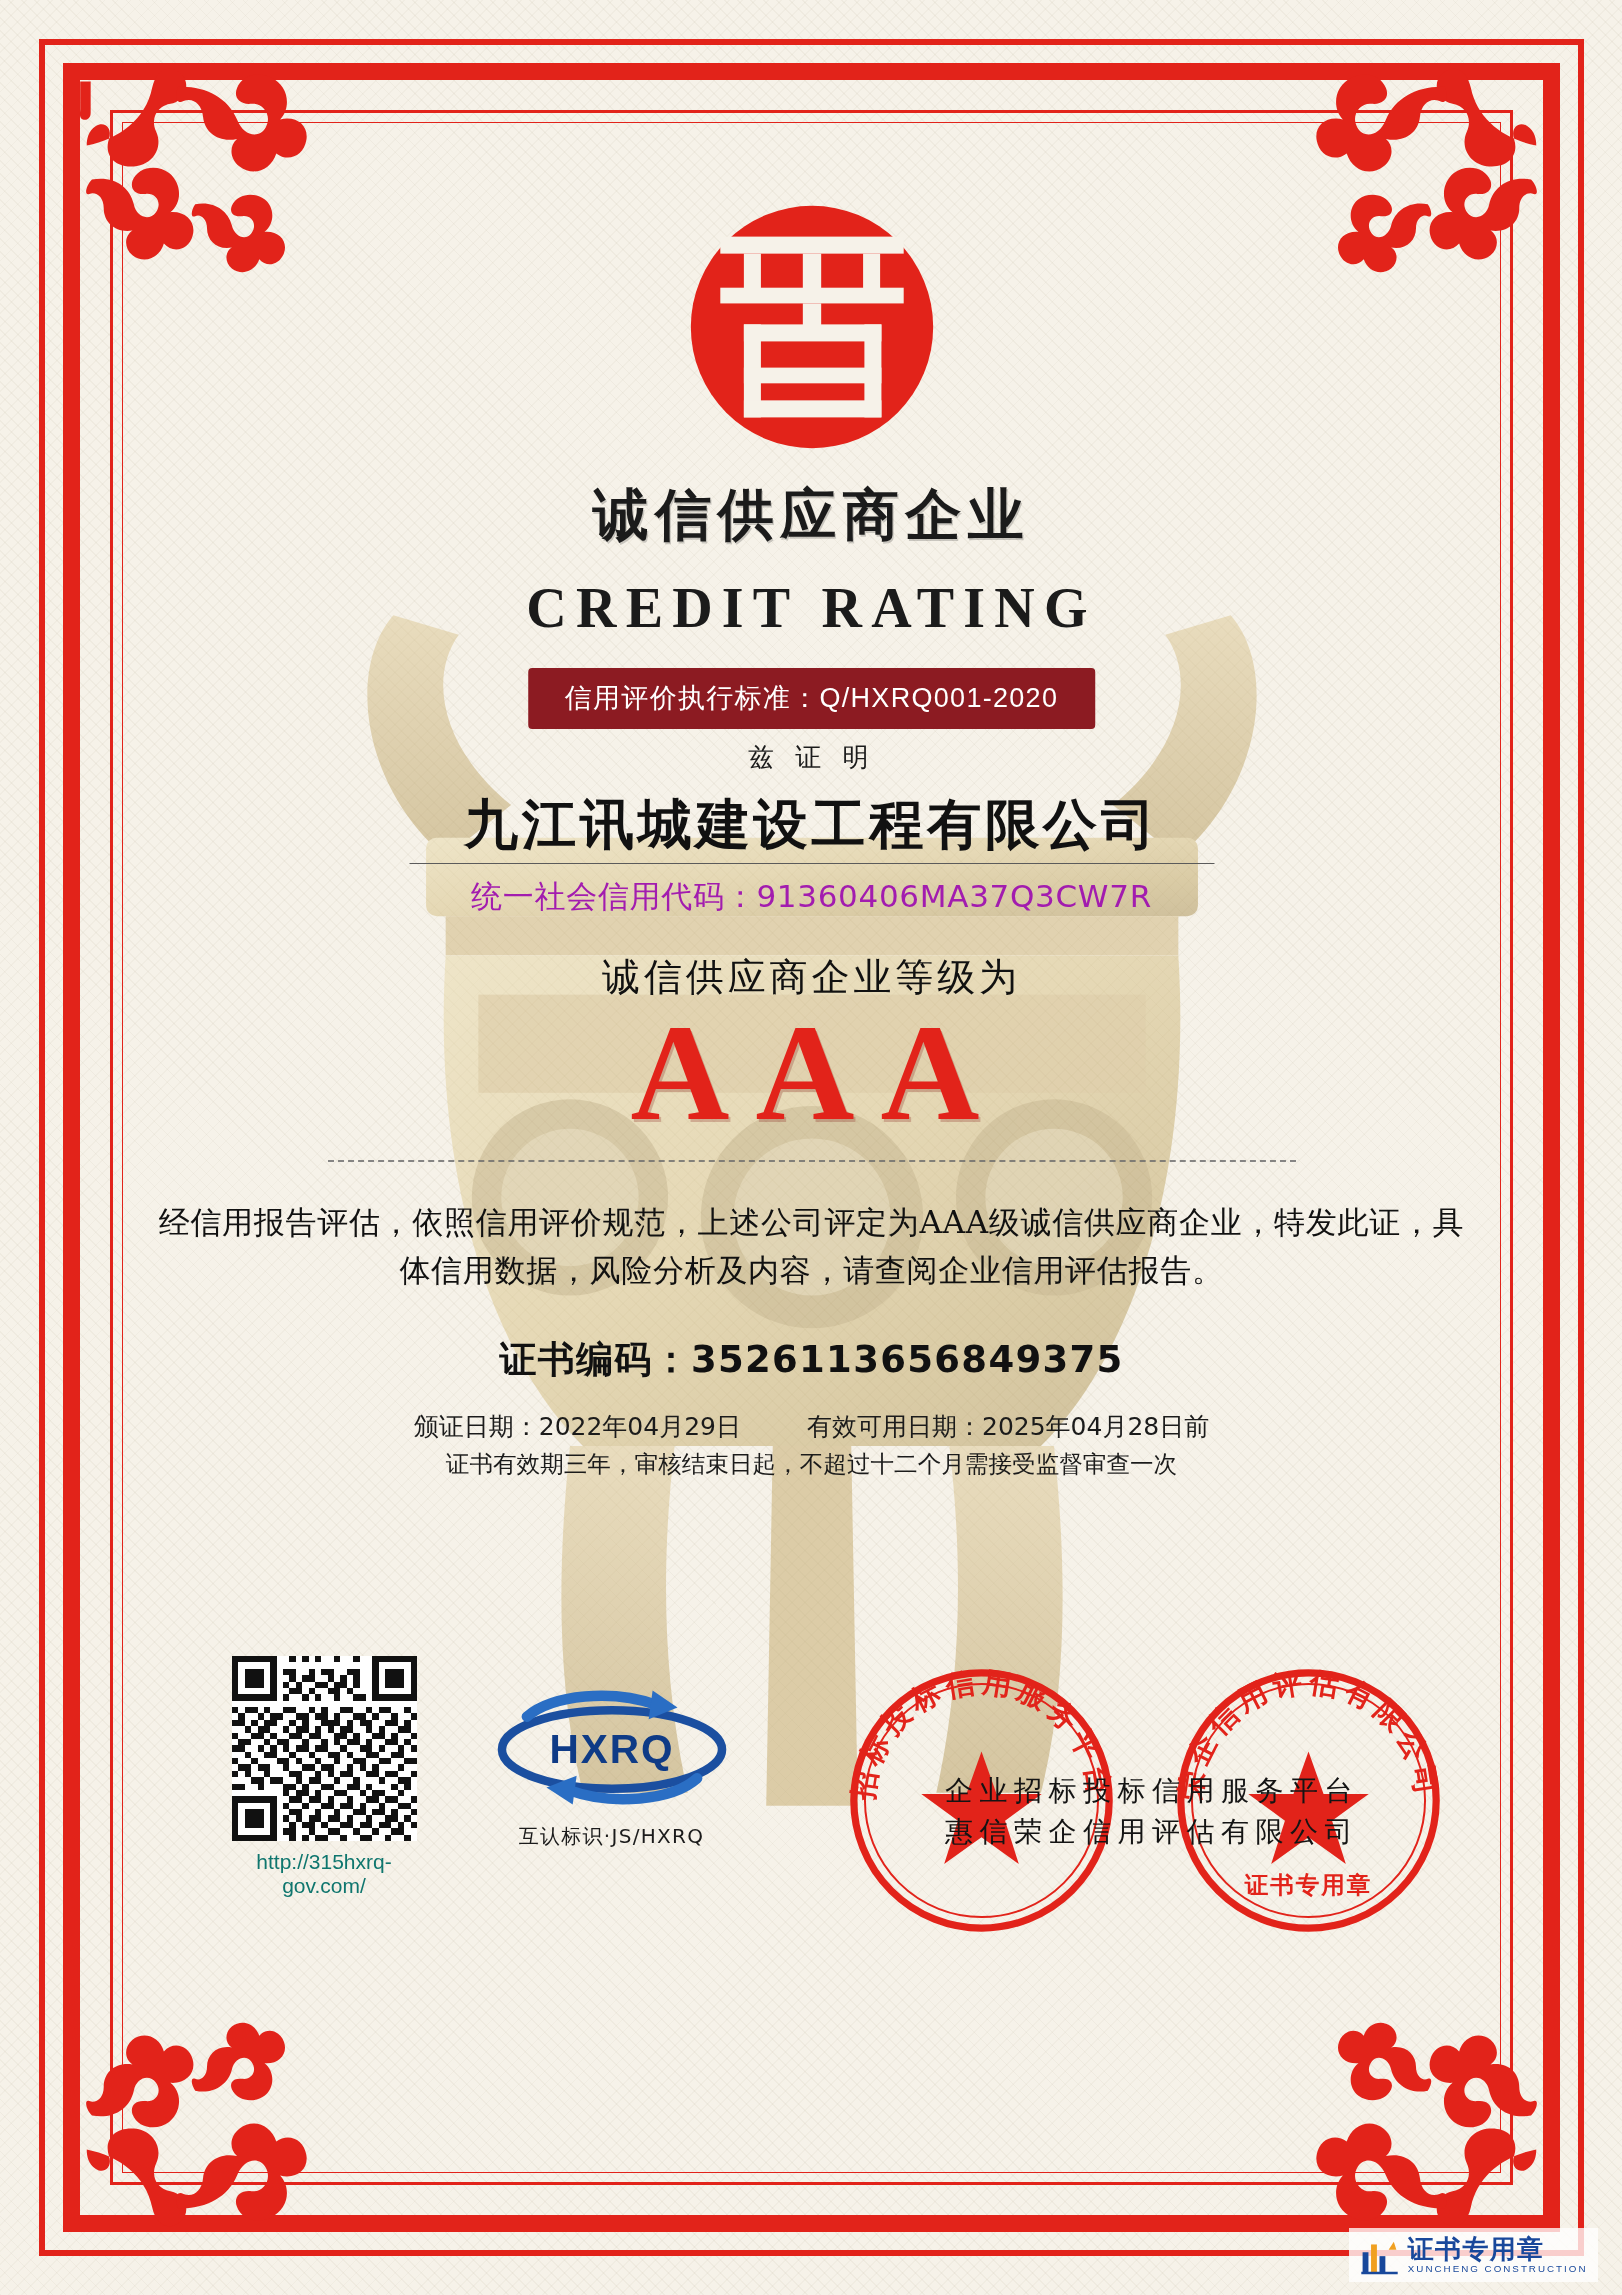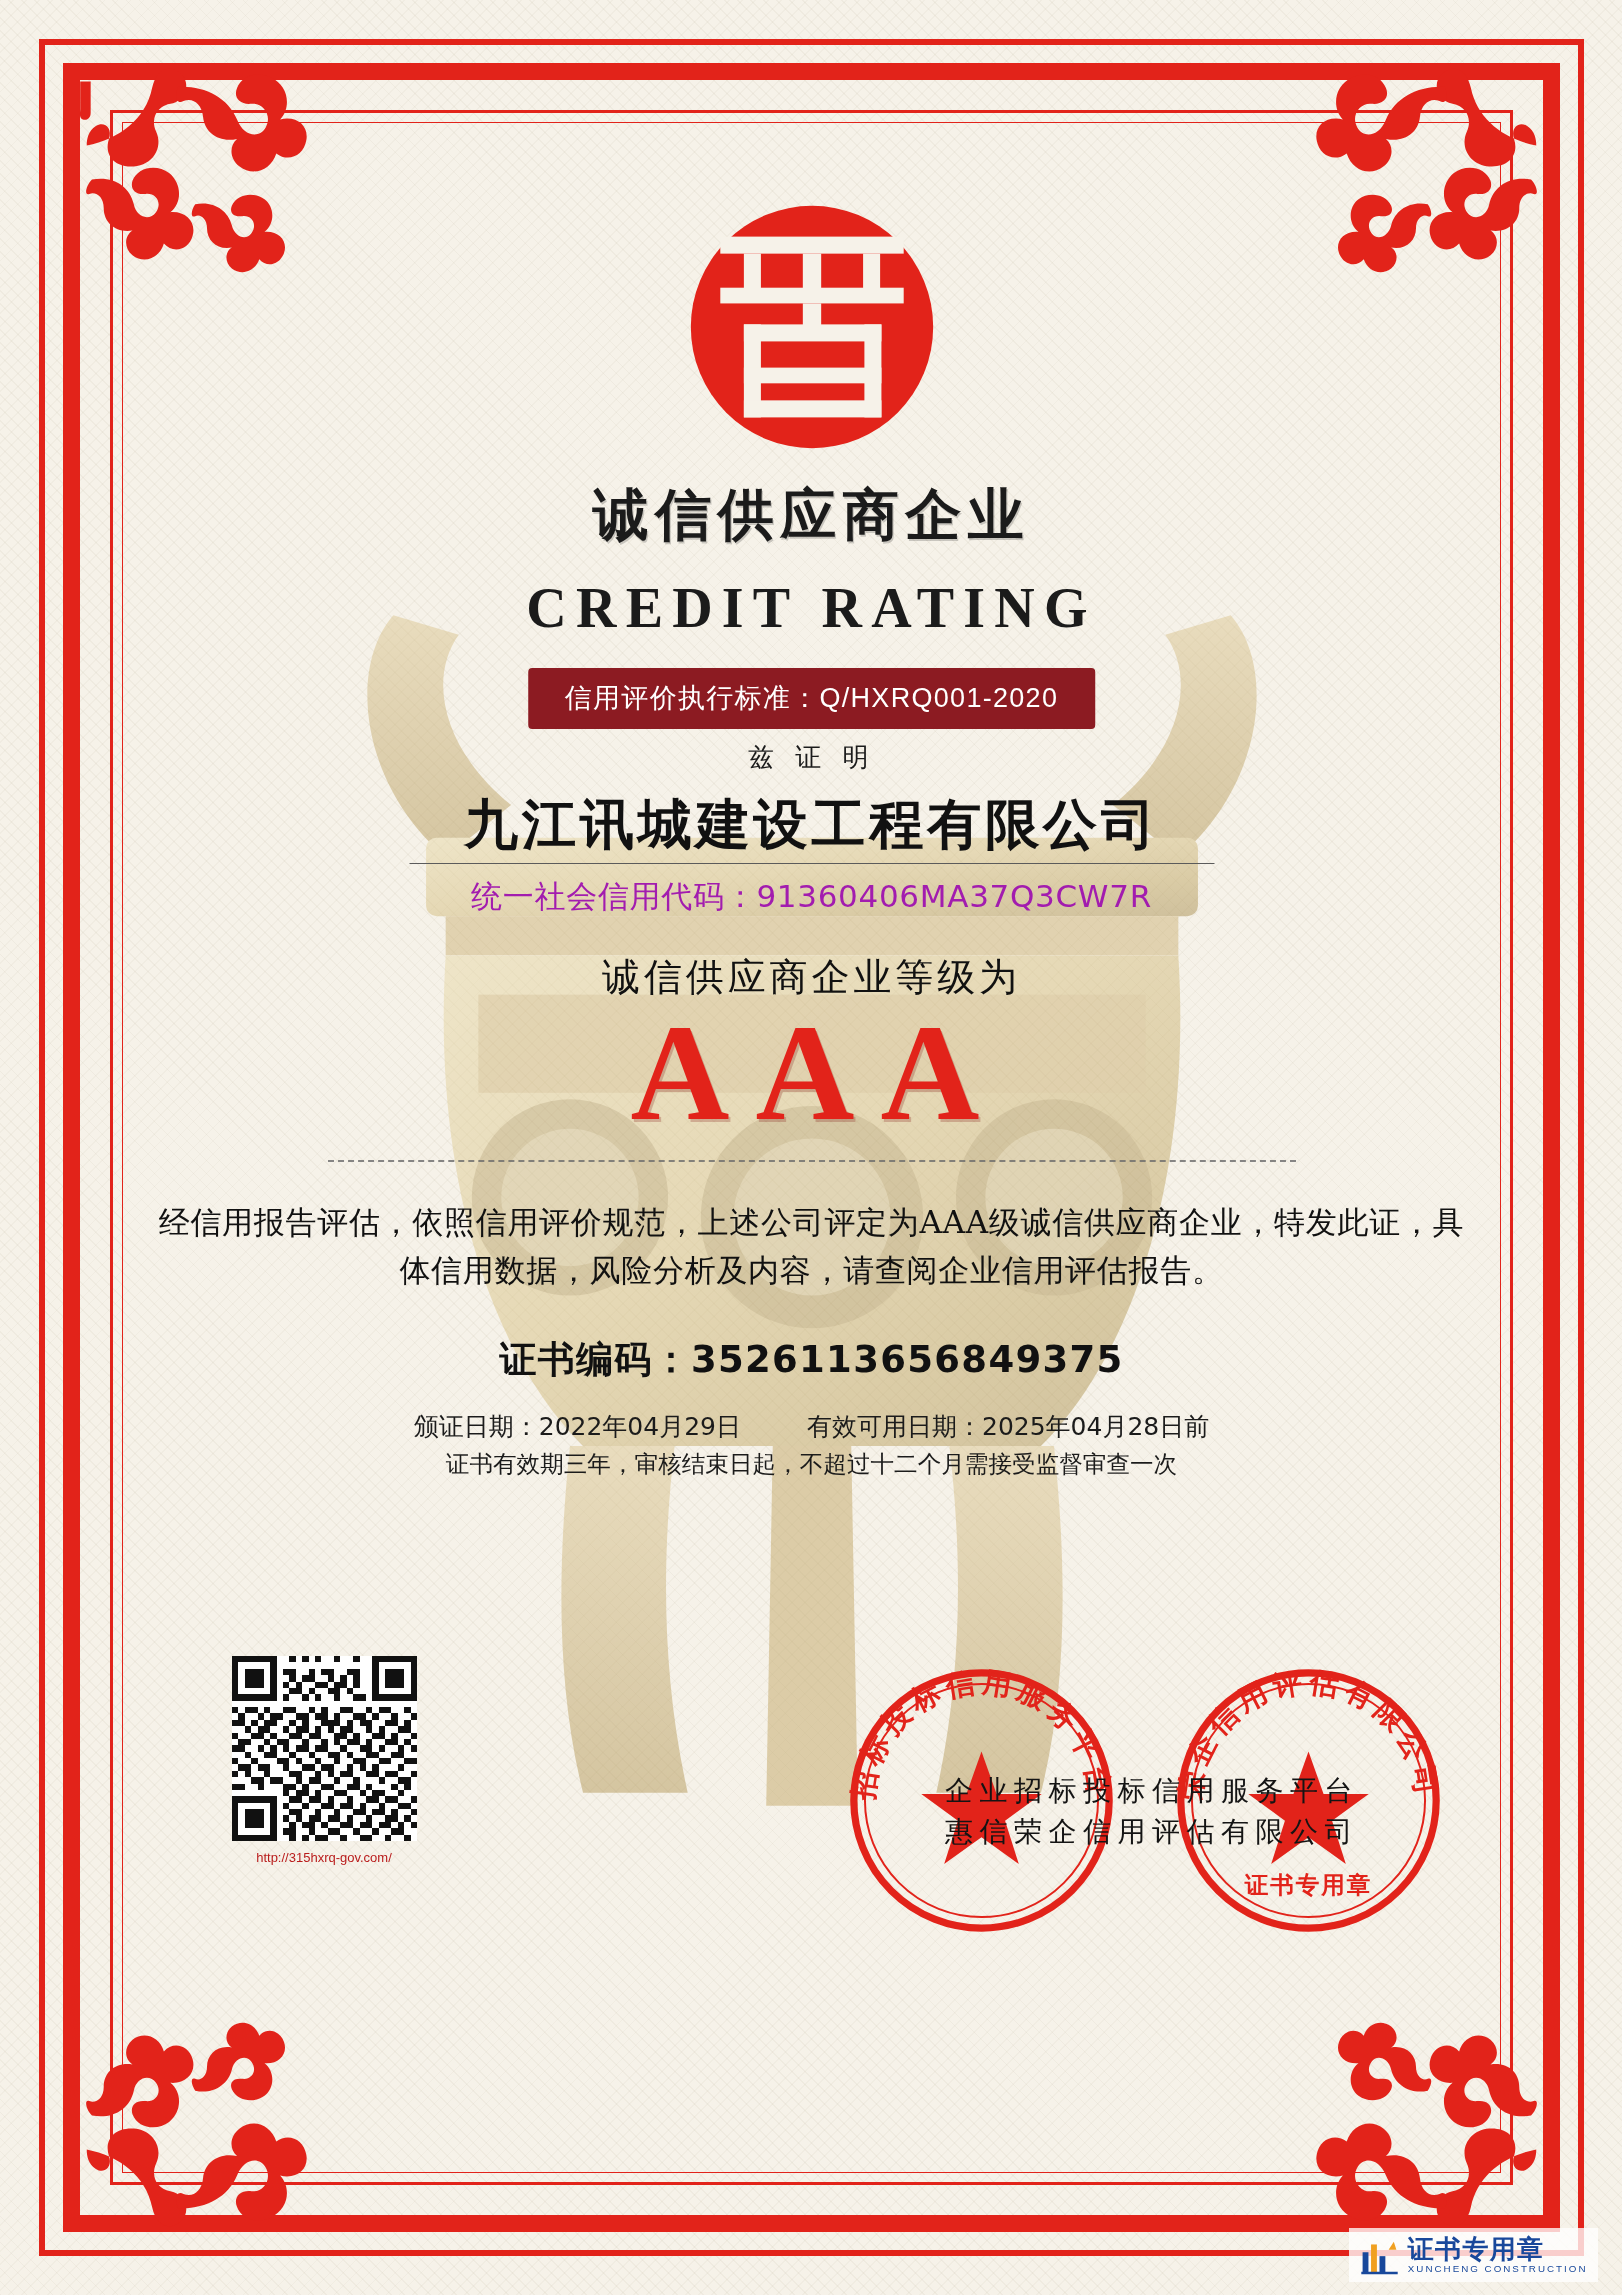--- a/index.html
+++ b/index.html
@@ -513,6 +513,19 @@
         <div class="qr-url">http://315hxrq-gov.com/</div>
       </div>
 
+      <div class="hxrq-block">
+        <div class="hxrq-logo">
+          <svg viewBox="0 0 400 215" xmlns="http://www.w3.org/2000/svg">
+            <ellipse cx="200" cy="112" rx="168" ry="60" fill="none" stroke="#1b4fa0" stroke-width="13"></ellipse>
+            <path d="M70 62 C110 28 200 20 268 44" fill="none" stroke="#2a6ec4" stroke-width="16" stroke-linecap="round"></path>
+            <path d="M262 22 L300 48 L256 66 Z" fill="#2a6ec4"></path>
+            <path d="M330 156 C292 190 200 198 134 174" fill="none" stroke="#2a6ec4" stroke-width="16" stroke-linecap="round"></path>
+            <path d="M140 196 L100 170 L146 152 Z" fill="#2a6ec4"></path>
+            <text x="200" y="132" text-anchor="middle" font-family="Liberation Sans, sans-serif" font-size="62" font-weight="bold" fill="#0f3b86" letter-spacing="3">HXRQ</text>
+          </svg>
+        </div>
+        <div class="hxrq-caption">互认标识·JS/HXRQ</div>
+      </div>
 
       <div class="stamp stamp-left">
         <svg viewBox="0 0 420 420" xmlns="http://www.w3.org/2000/svg">

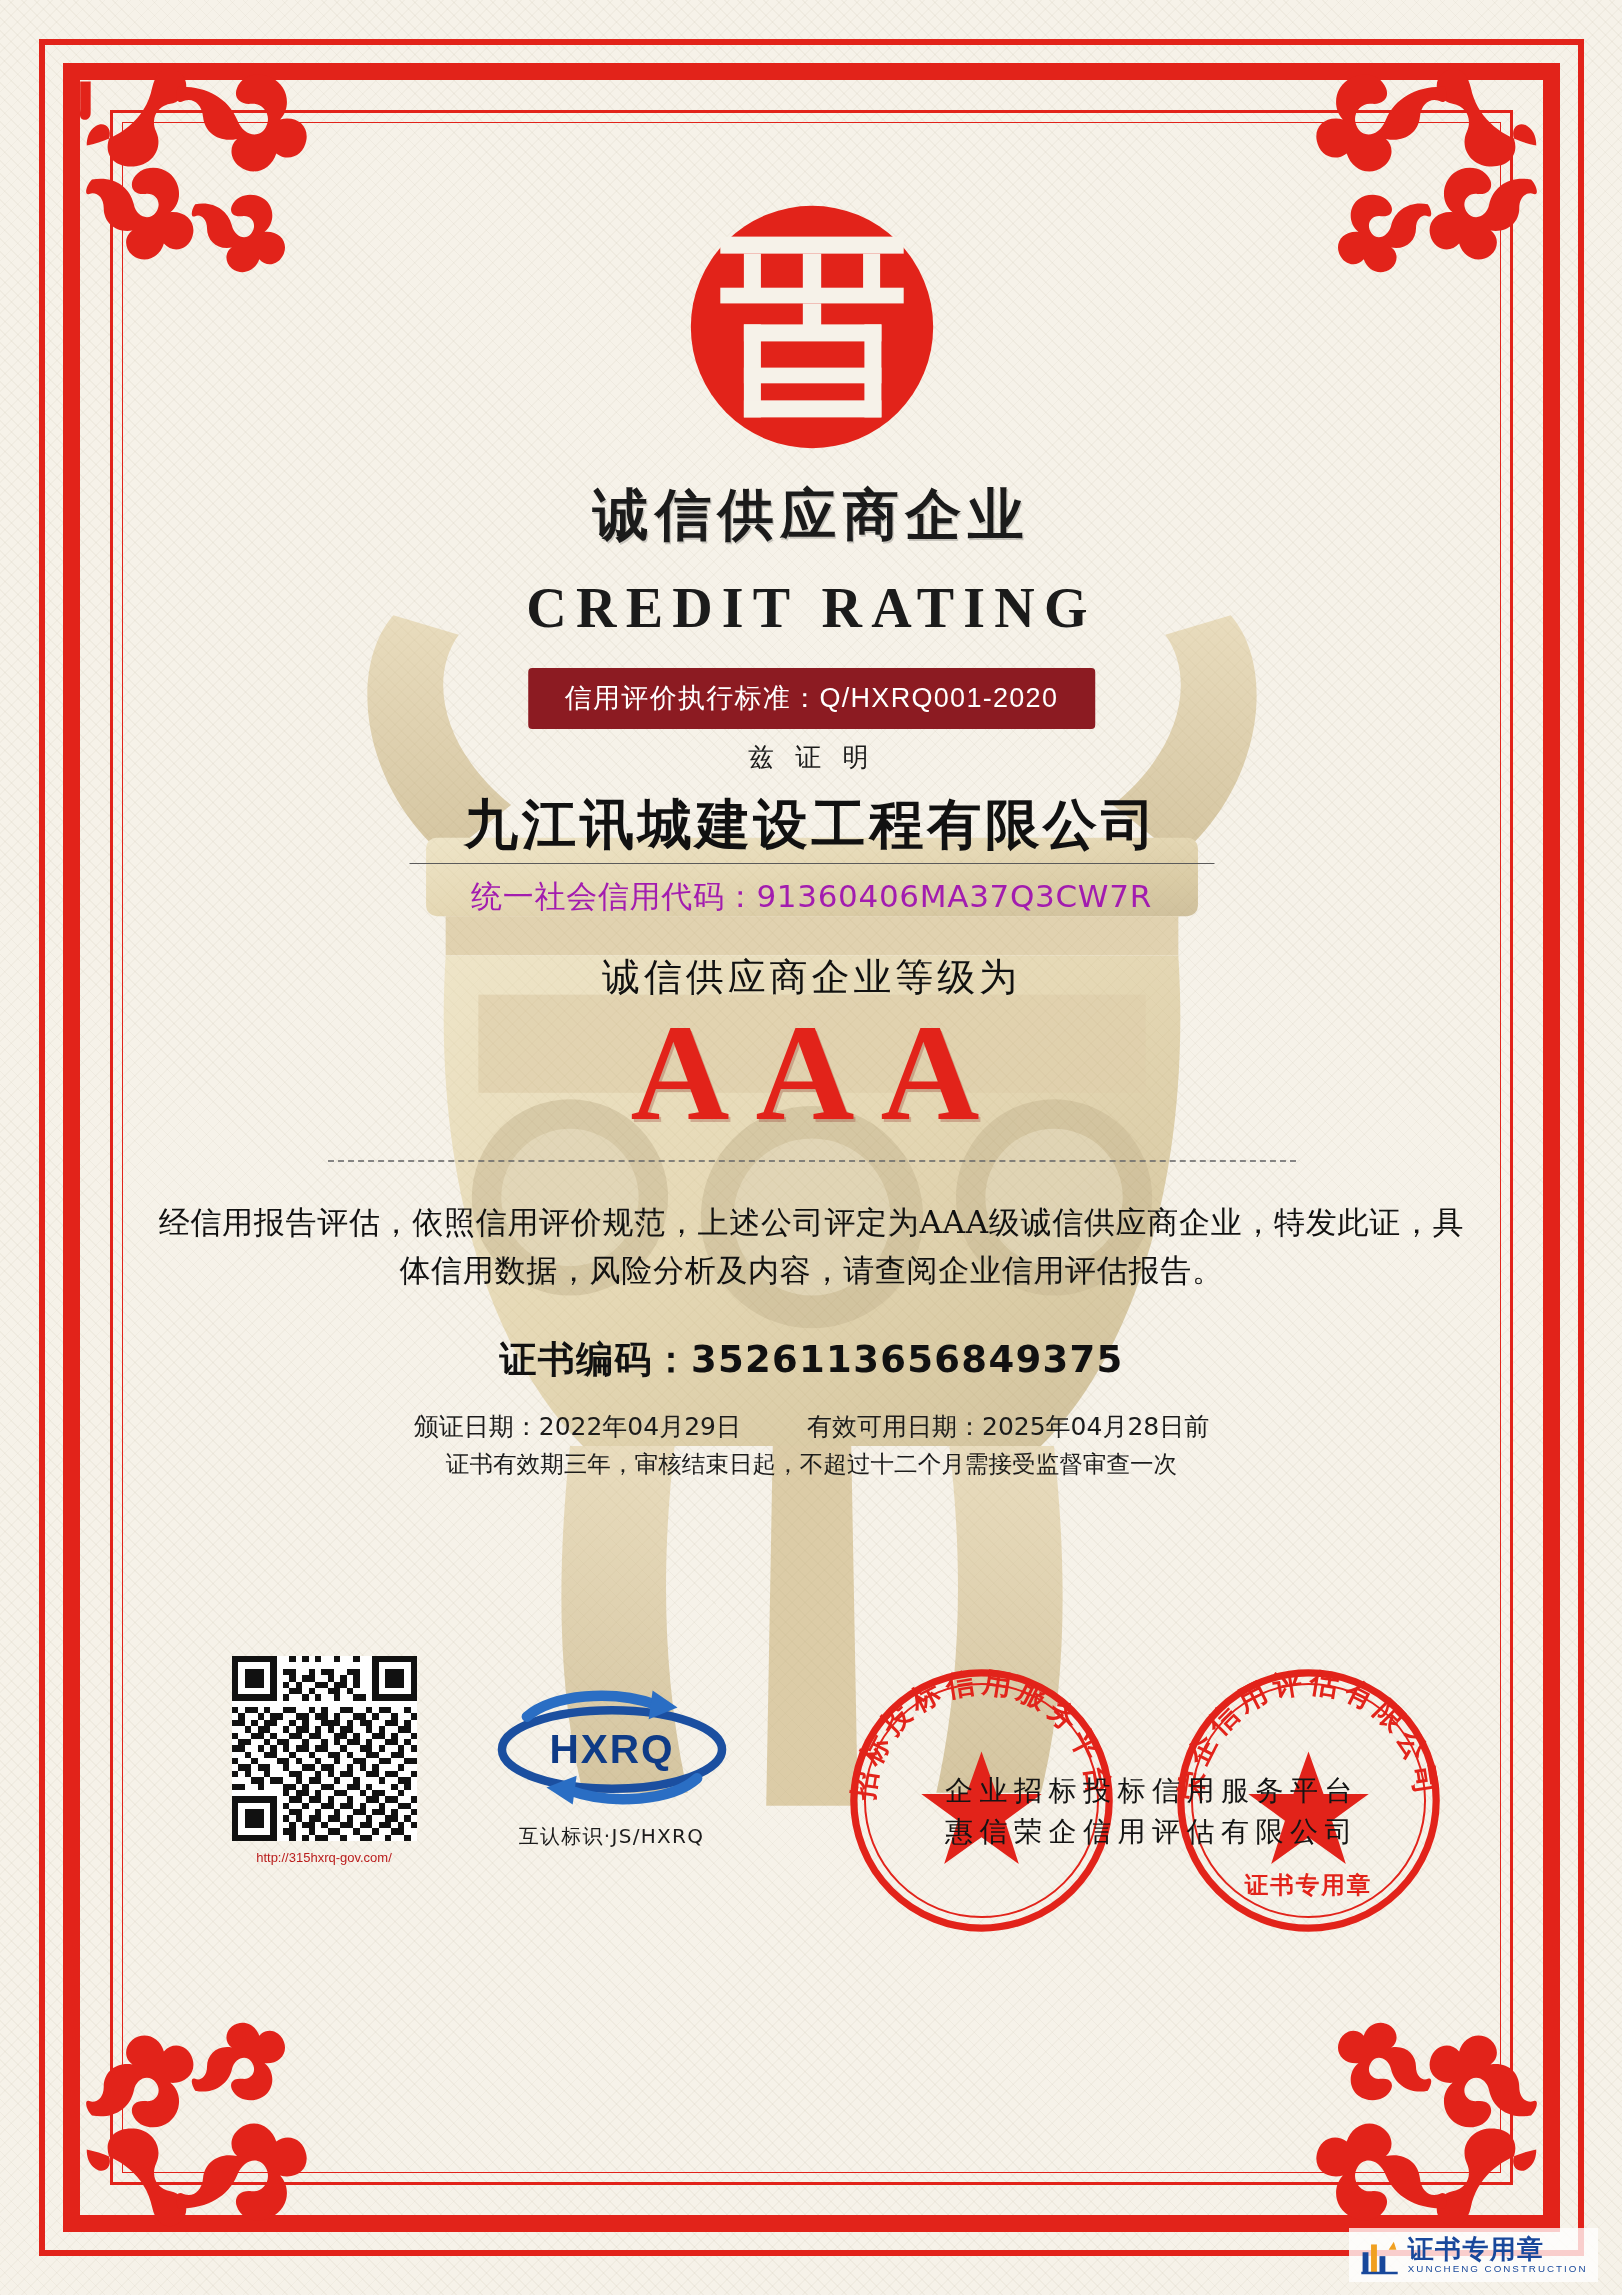--- a/index.html
+++ b/index.html
@@ -257,8 +257,8 @@
   .qr-url {
     margin-top: 9.2px;
     font-family: "Liberation Sans", sans-serif;
-    font-size: 13px;
-    color: #b91c1c;
+    font-size: 21px;
+    color: #0f766e;
   }
   .hxrq-block {
     position: absolute;

